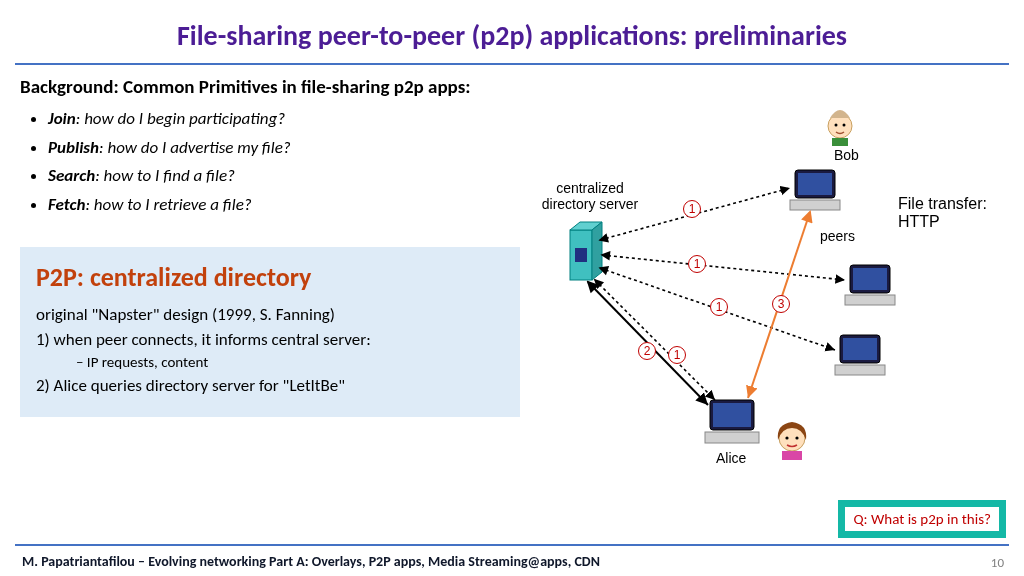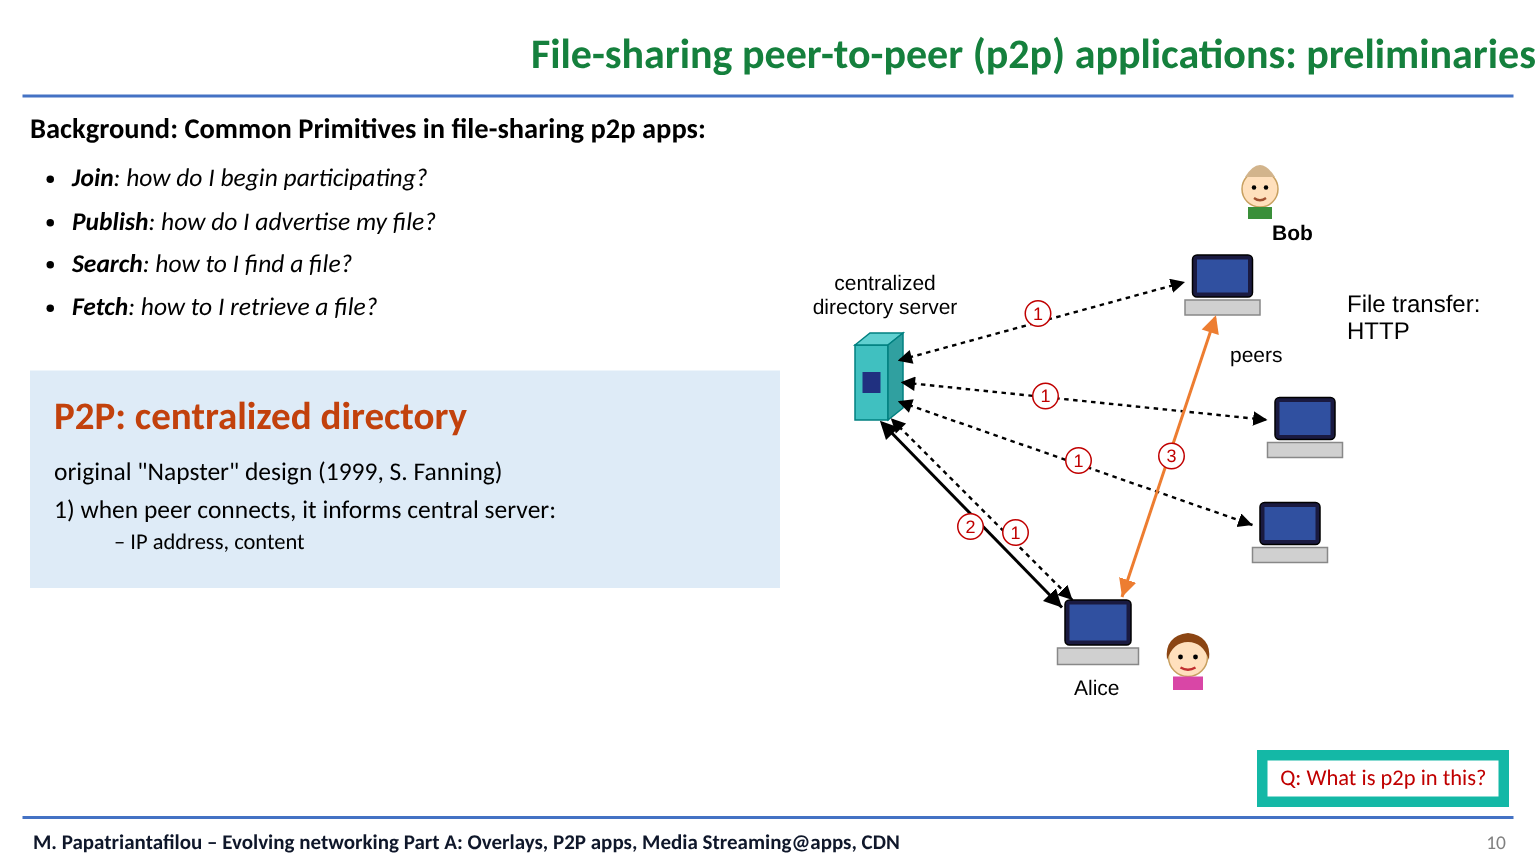--- a/index.html
+++ b/index.html
@@ -12,10 +12,10 @@
     overflow: hidden;
   }
   .title {
-    color: #15803d;
+    color: #4c1d95;
     font-size: 28px;
     font-weight: bold;
-    text-align: right;
+    text-align: center;
     padding: 18px 0 10px;
   }
   .hr {

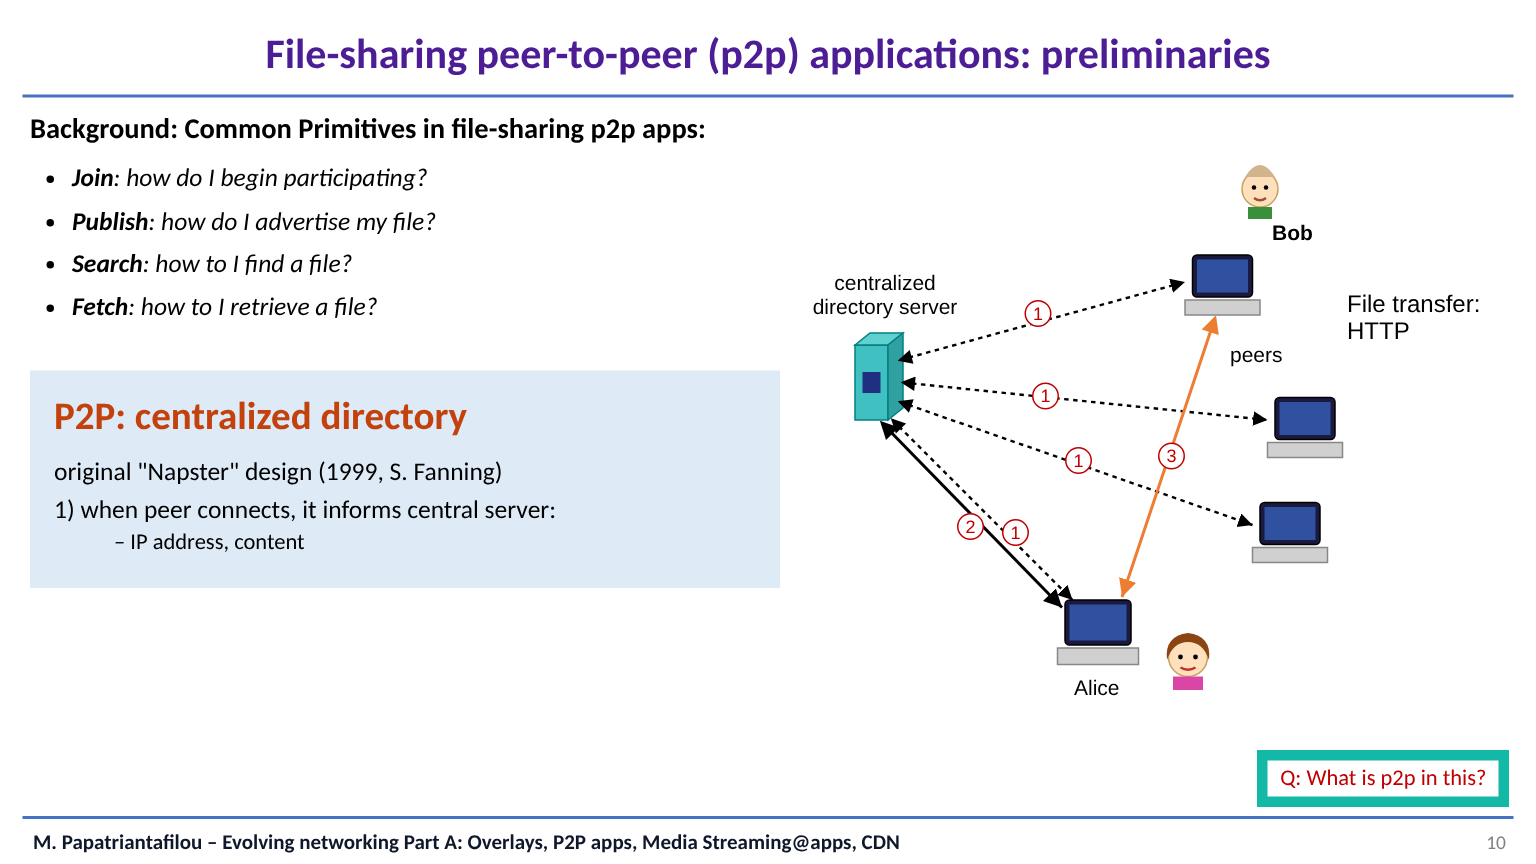--- a/index.html
+++ b/index.html
@@ -231,7 +231,7 @@
   </svg>
 
   <div class="label" style="left:-10px; top:80px; width:120px;text-align:center;">centralized directory server</div>
-  <div class="label" style="left:308px; top:47px;font-weight:bold;">Bob</div>
+  <div class="label" style="left:294px; top:47px;">Bob</div>
   <div class="label" style="left:176px; top:350px;">Alice</div>
   <div class="label" style="left:280px; top:128px;">peers</div>
   <div class="label" style="left:358px; top:95px; width:110px; text-align:left; font-size:16px;">File transfer: HTTP</div>

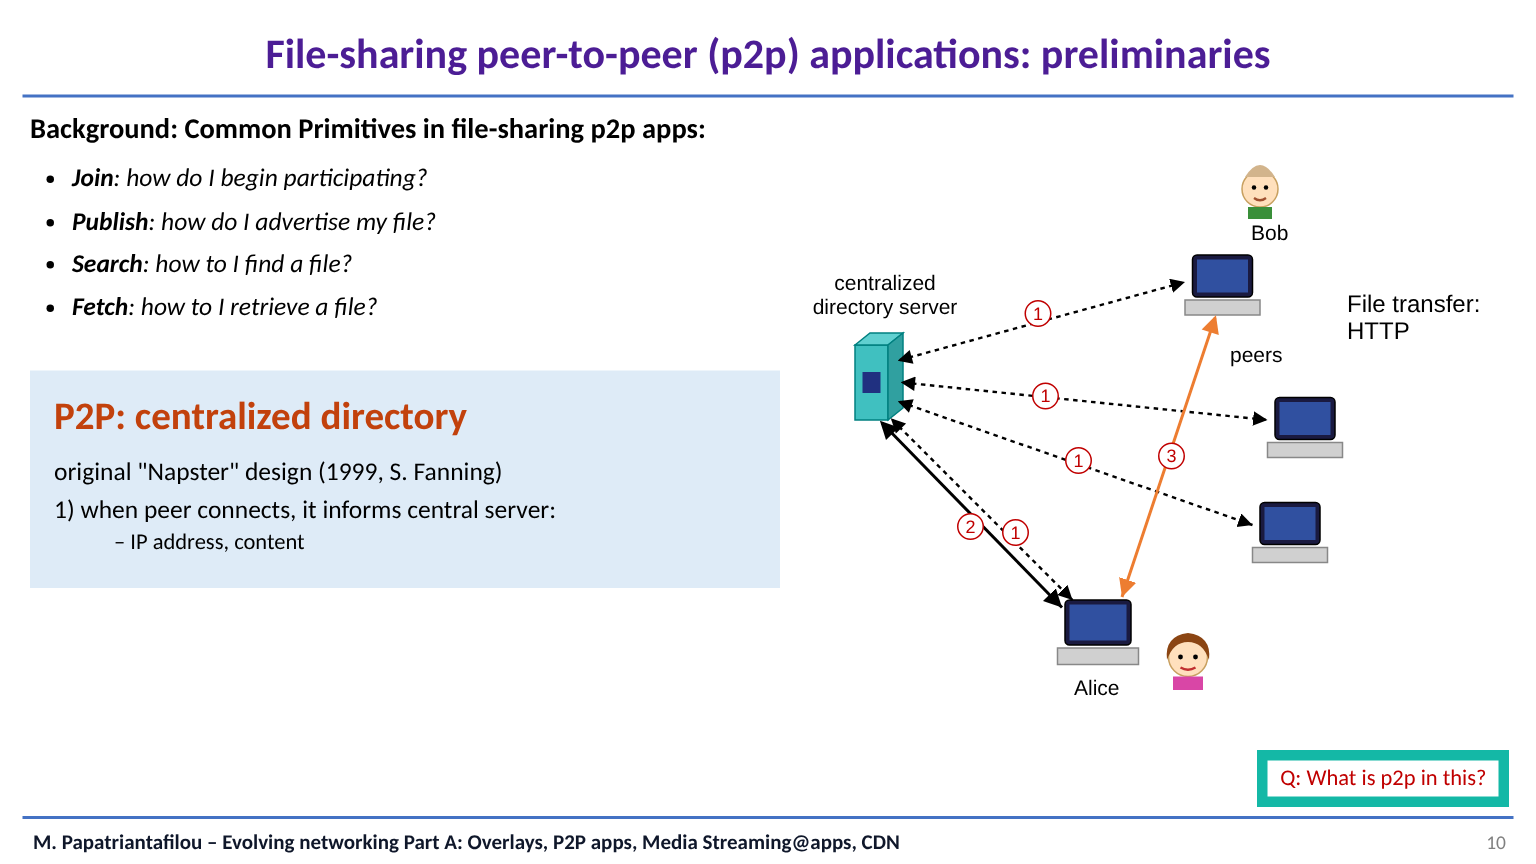--- a/index.html
+++ b/index.html
@@ -151,7 +151,7 @@
       <div class="box-text">
         <div>original "Napster" design (1999,  S.  Fanning)</div>
         <div>1) when peer connects, it informs central server:</div>
-        <div class="indent">–   IP address, content</div>
+        <div class="indent">–   IP requests, content</div>
       </div>
     </div>
   </div>

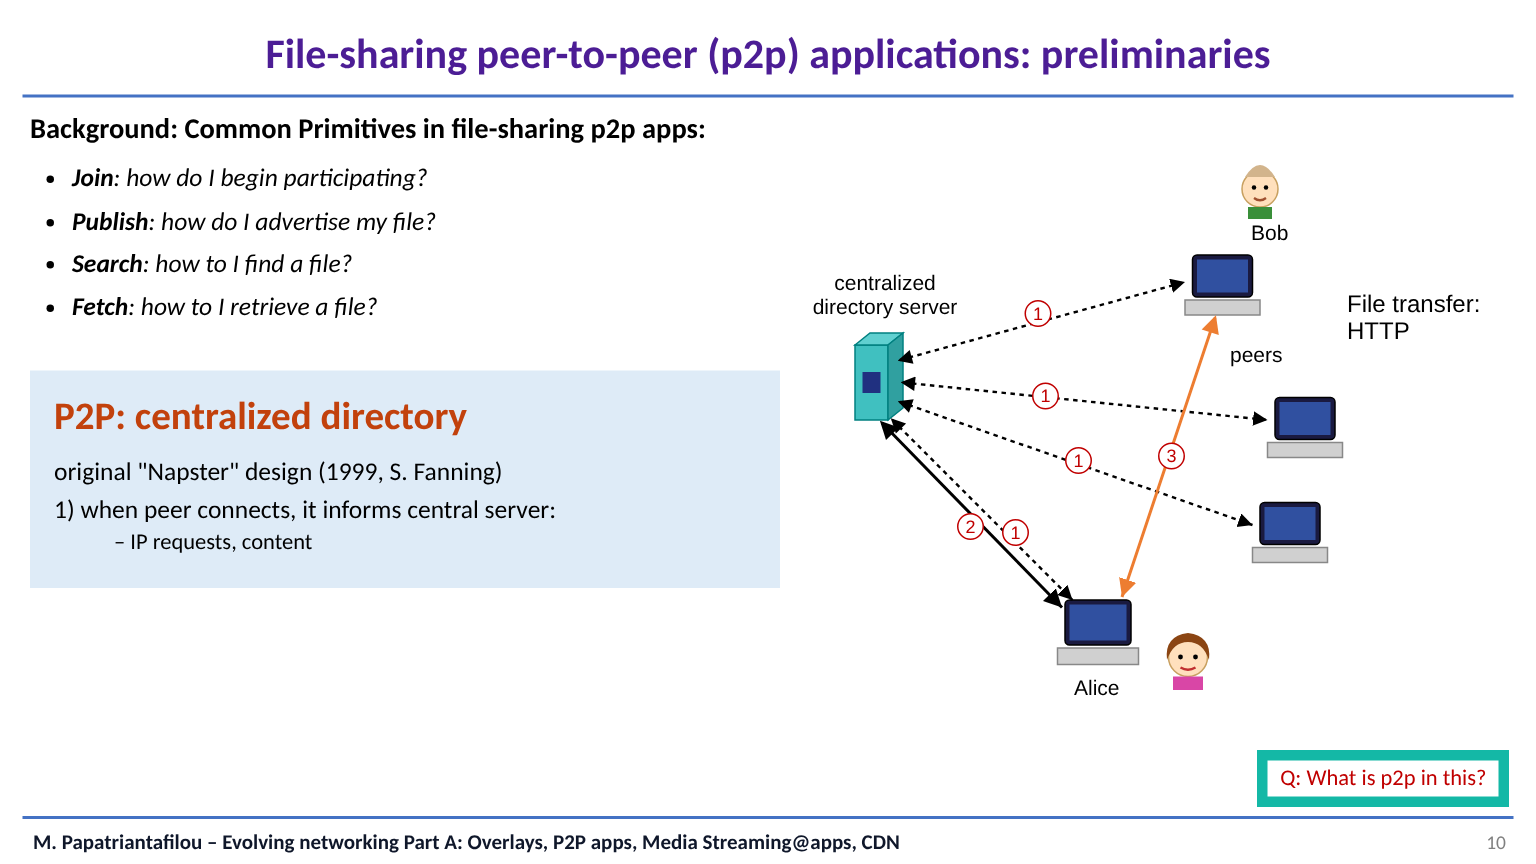--- a/index.html
+++ b/index.html
@@ -152,6 +152,7 @@
         <div>original "Napster" design (1999,  S.  Fanning)</div>
         <div>1) when peer connects, it informs central server:</div>
         <div class="indent">–   IP requests, content</div>
+        <div>2) Alice queries directory server for "LetItBe"</div>
       </div>
     </div>
   </div>

